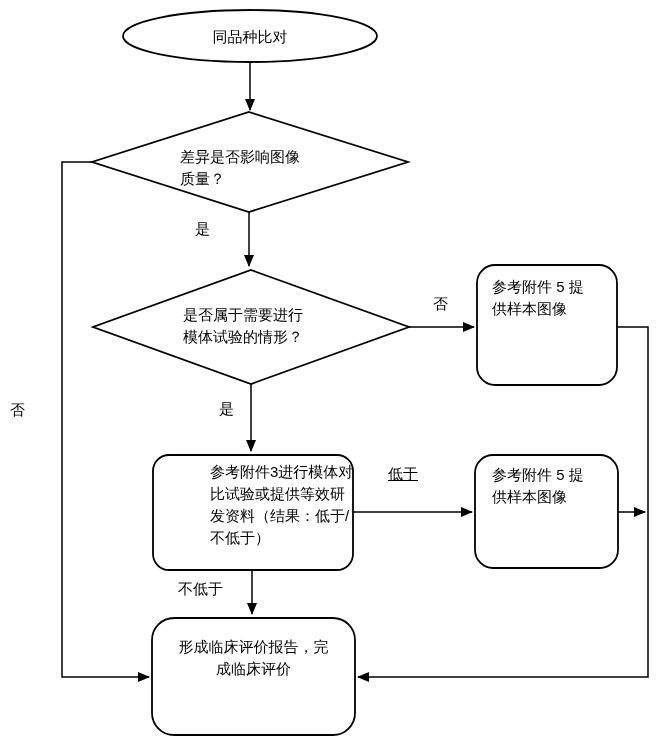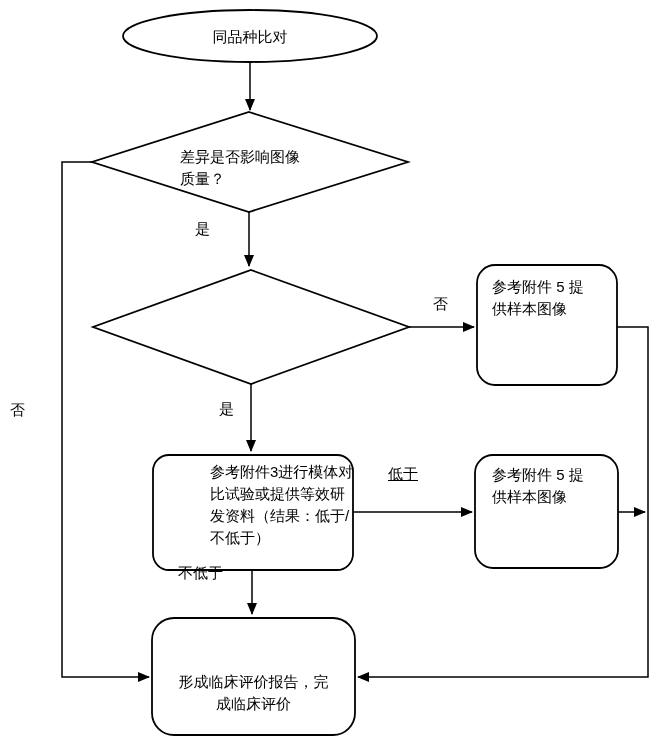--- a/index.html
+++ b/index.html
@@ -76,6 +76,8 @@
   <div class="lbl" style="left:180px; top:146px;">差异是否影响图像
 质量？</div>
 
+  <div class="lbl" style="left:183px; top:304px;">是否属于需要进行
+模体试验的情形？</div>
 
   <div class="lbl" style="left:492px; top:276px;">参考附件 5 提
 供样本图像</div>

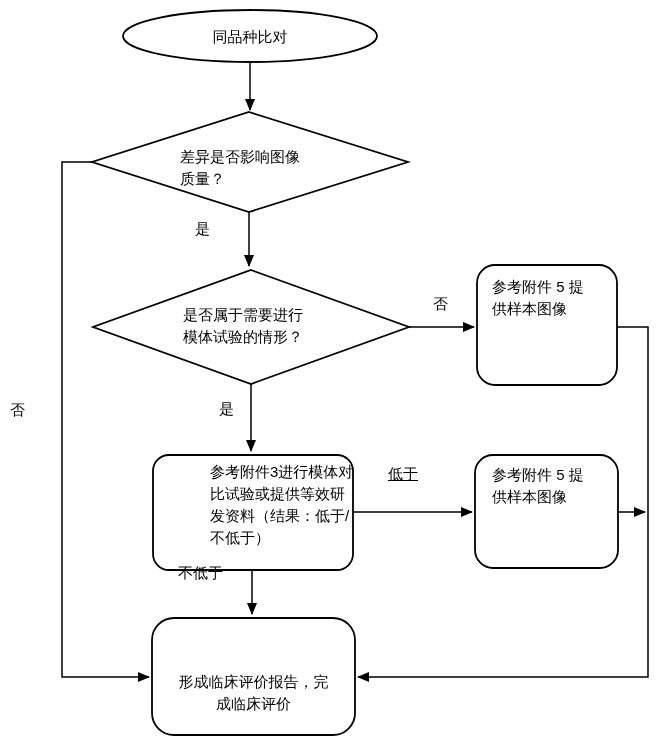--- a/index.html
+++ b/index.html
@@ -103,7 +103,7 @@
 
   <div class="lbl" style="left:388px; top:463px;text-decoration:underline;">低于</div>
 
-  <div class="lbl" style="left:178px; top:562px;">不低于</div>
+  <div class="lbl" style="left:178px; top:578px;">不低于</div>
 
 </div>
 

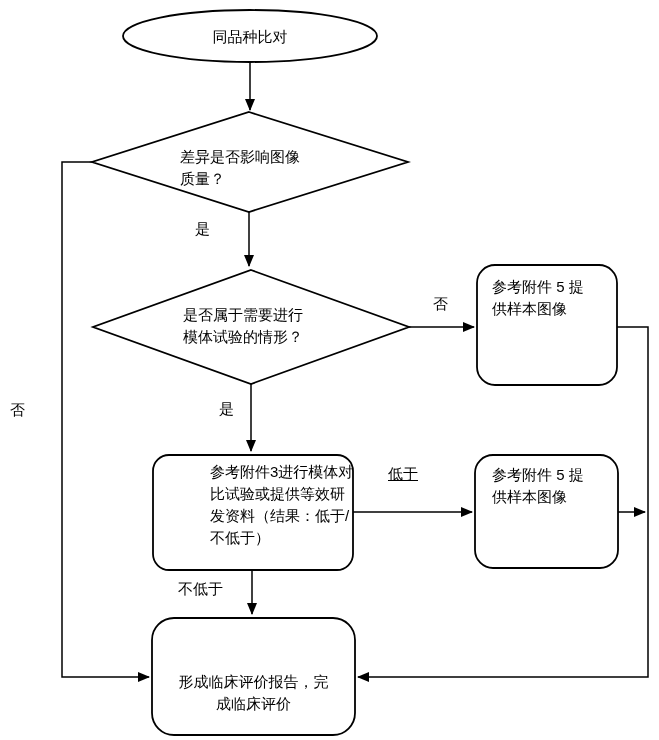--- a/index.html
+++ b/index.html
@@ -90,7 +90,7 @@
   <div class="lbl" style="left:492px; top:464px;">参考附件 5 提
 供样本图像</div>
 
-  <div class="lbl center" style="left:152px; top:671px; width:203px;">形成临床评价报告，完
+  <div class="lbl center" style="left:152px; top:636px; width:203px;">形成临床评价报告，完
 成临床评价</div>
 
   <div class="lbl" style="left:195px; top:218px;">是</div>

